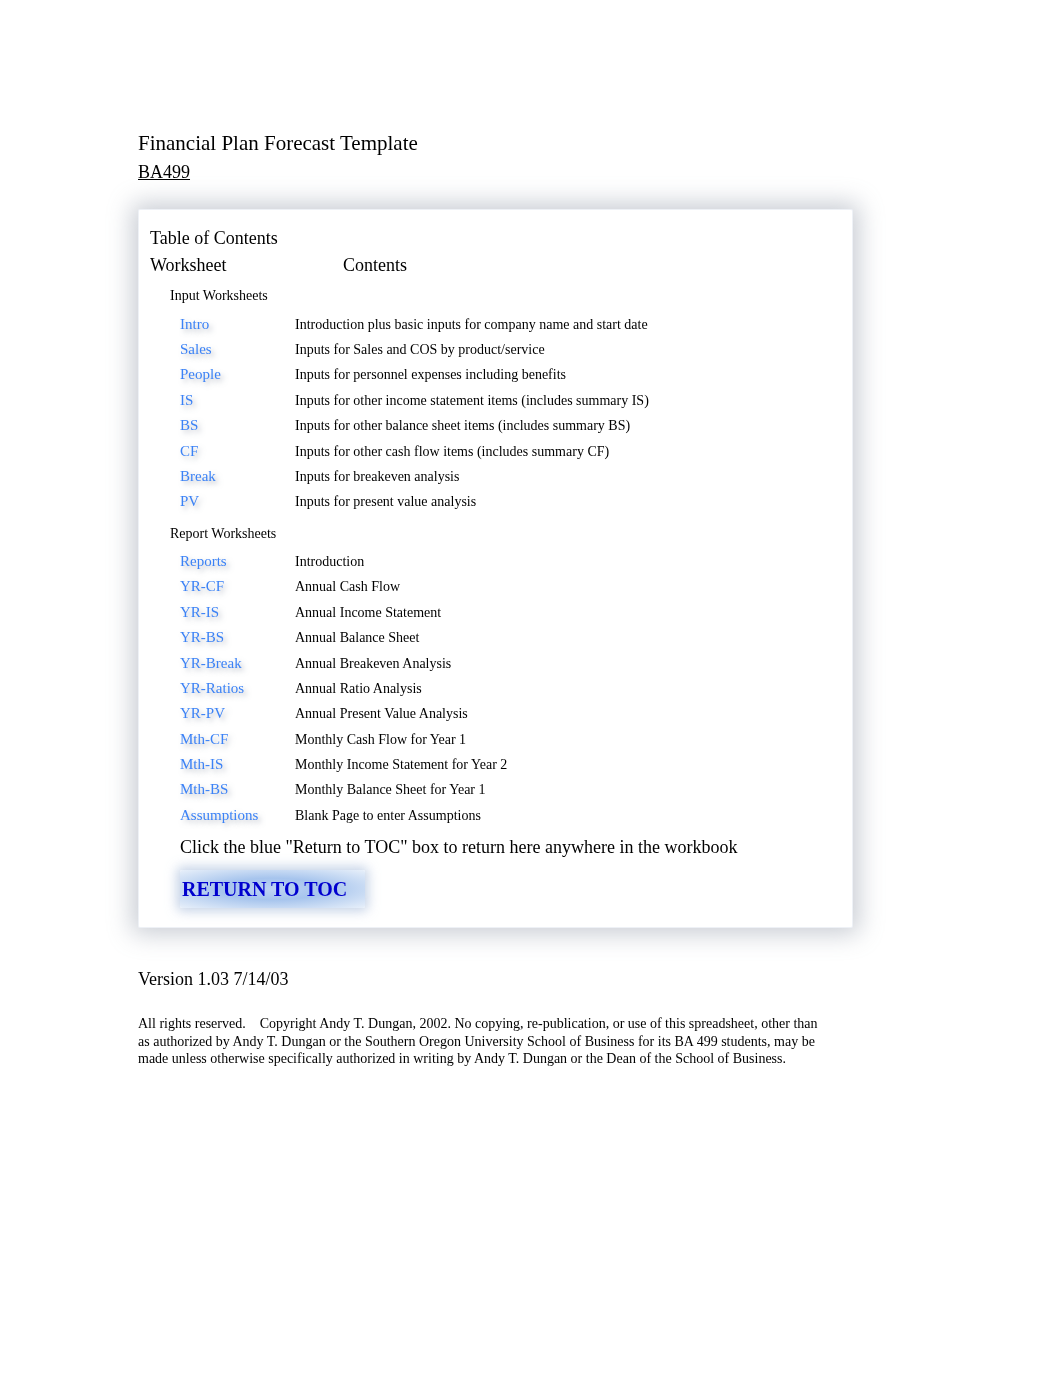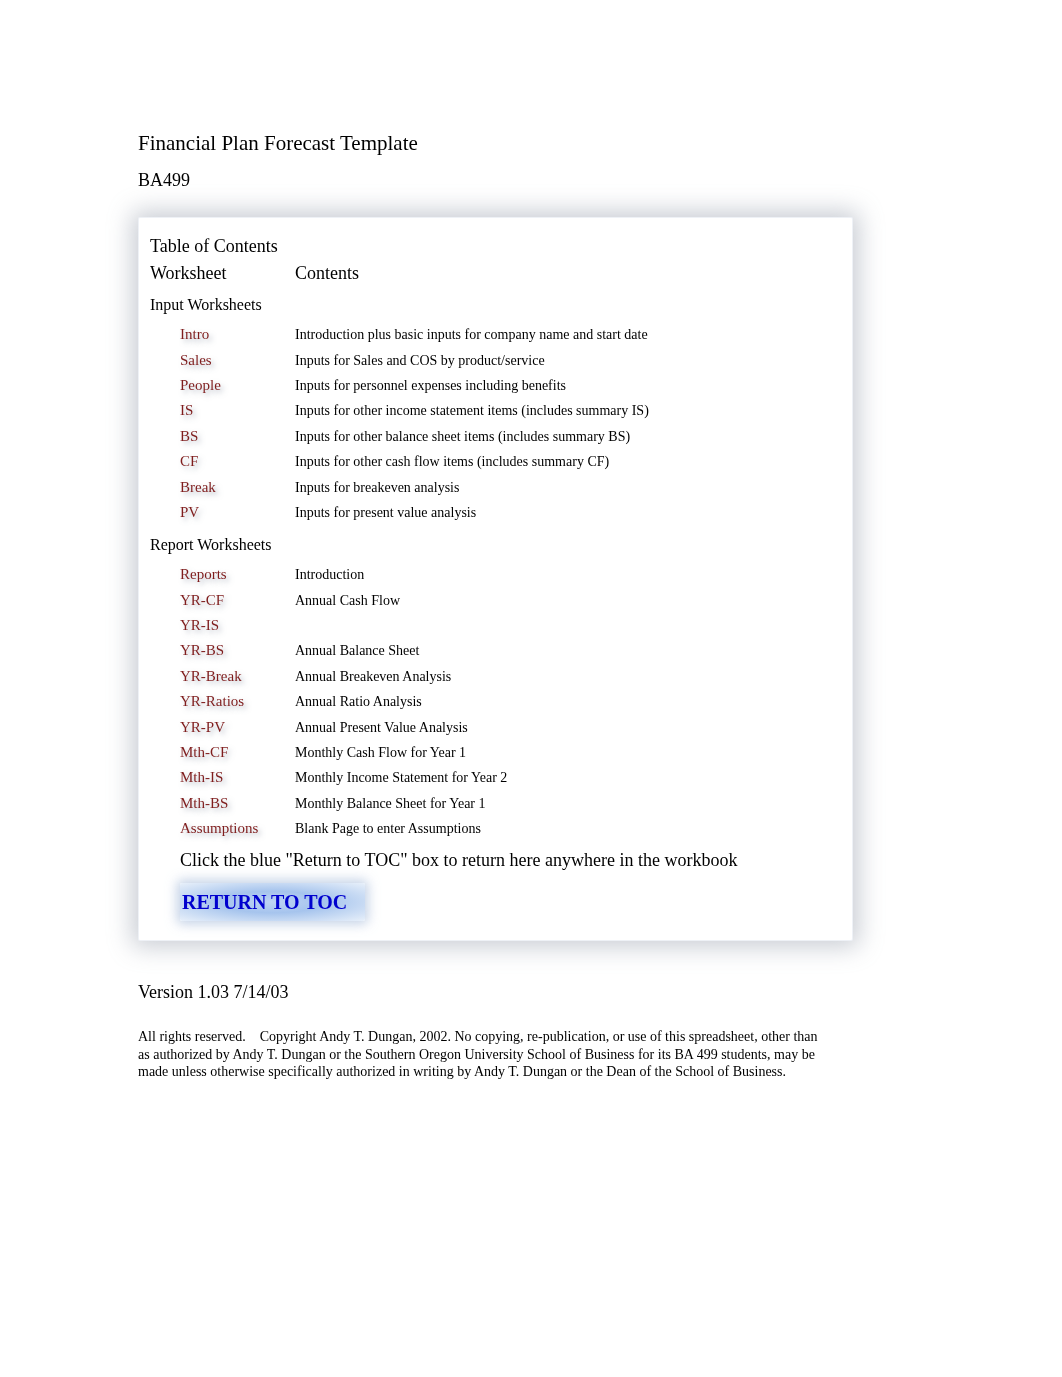--- a/index.html
+++ b/index.html
@@ -22,7 +22,8 @@
     }
     .header-subtitle {
       font-size: 18px;
-      margin-top: 12px;
+      margin-top: 4px;
+      text-decoration: underline;
     }
     .toc-box {
       margin-top: 24px;

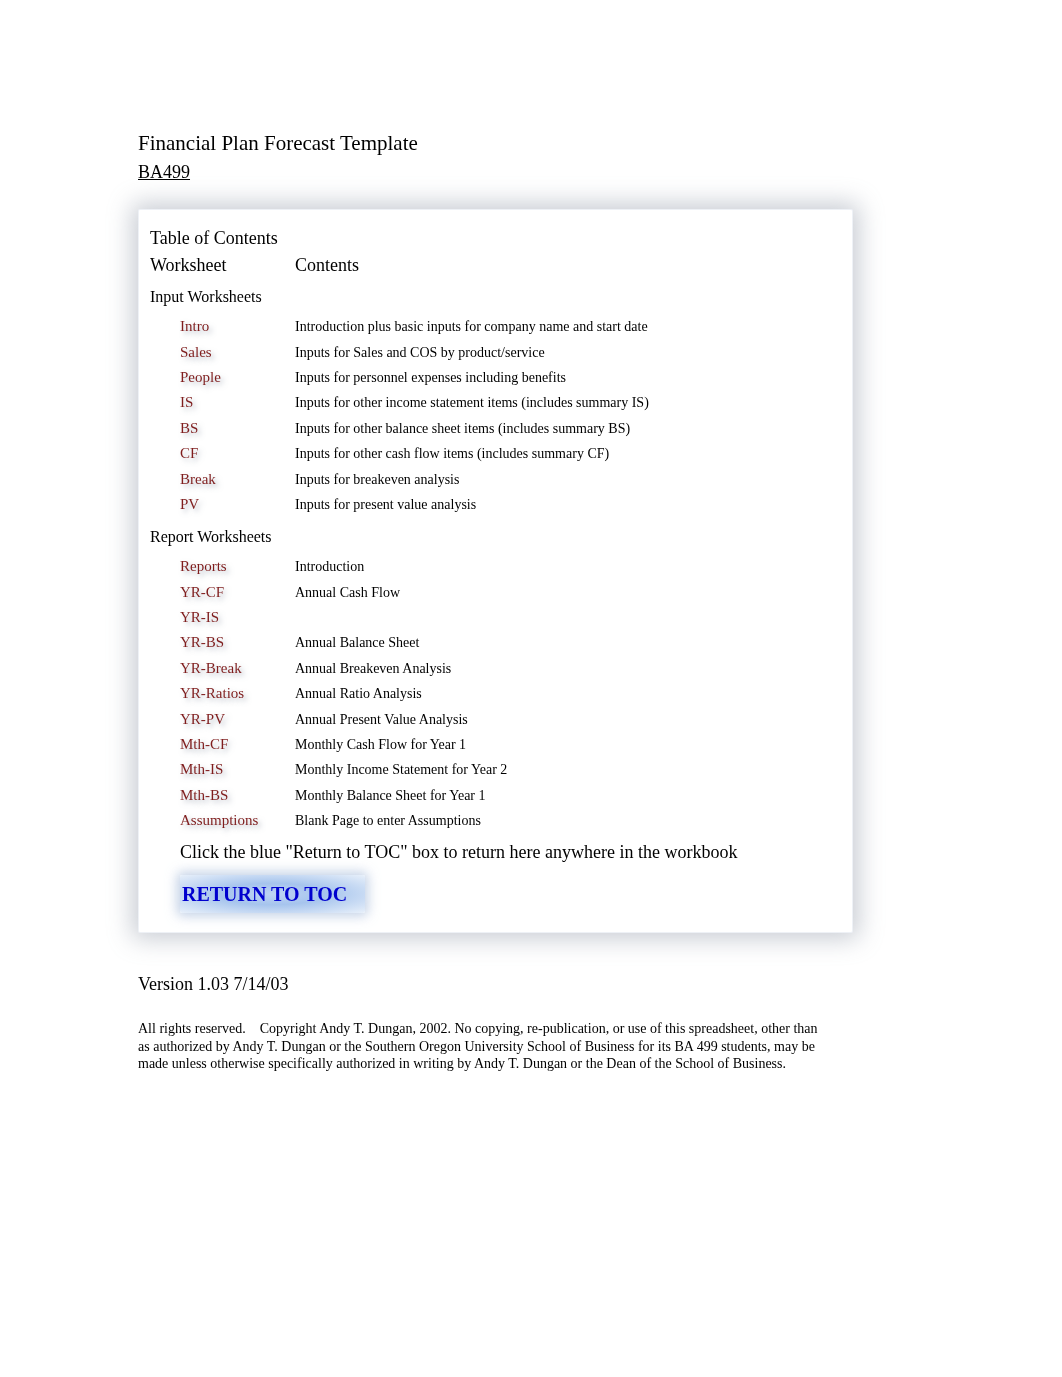--- a/index.html
+++ b/index.html
@@ -43,6 +43,7 @@
     .toc-header-row {
       display: flex;
       margin-bottom: 10px;
+      gap: 48px;
     }
     .col-worksheet {
       width: 145px;

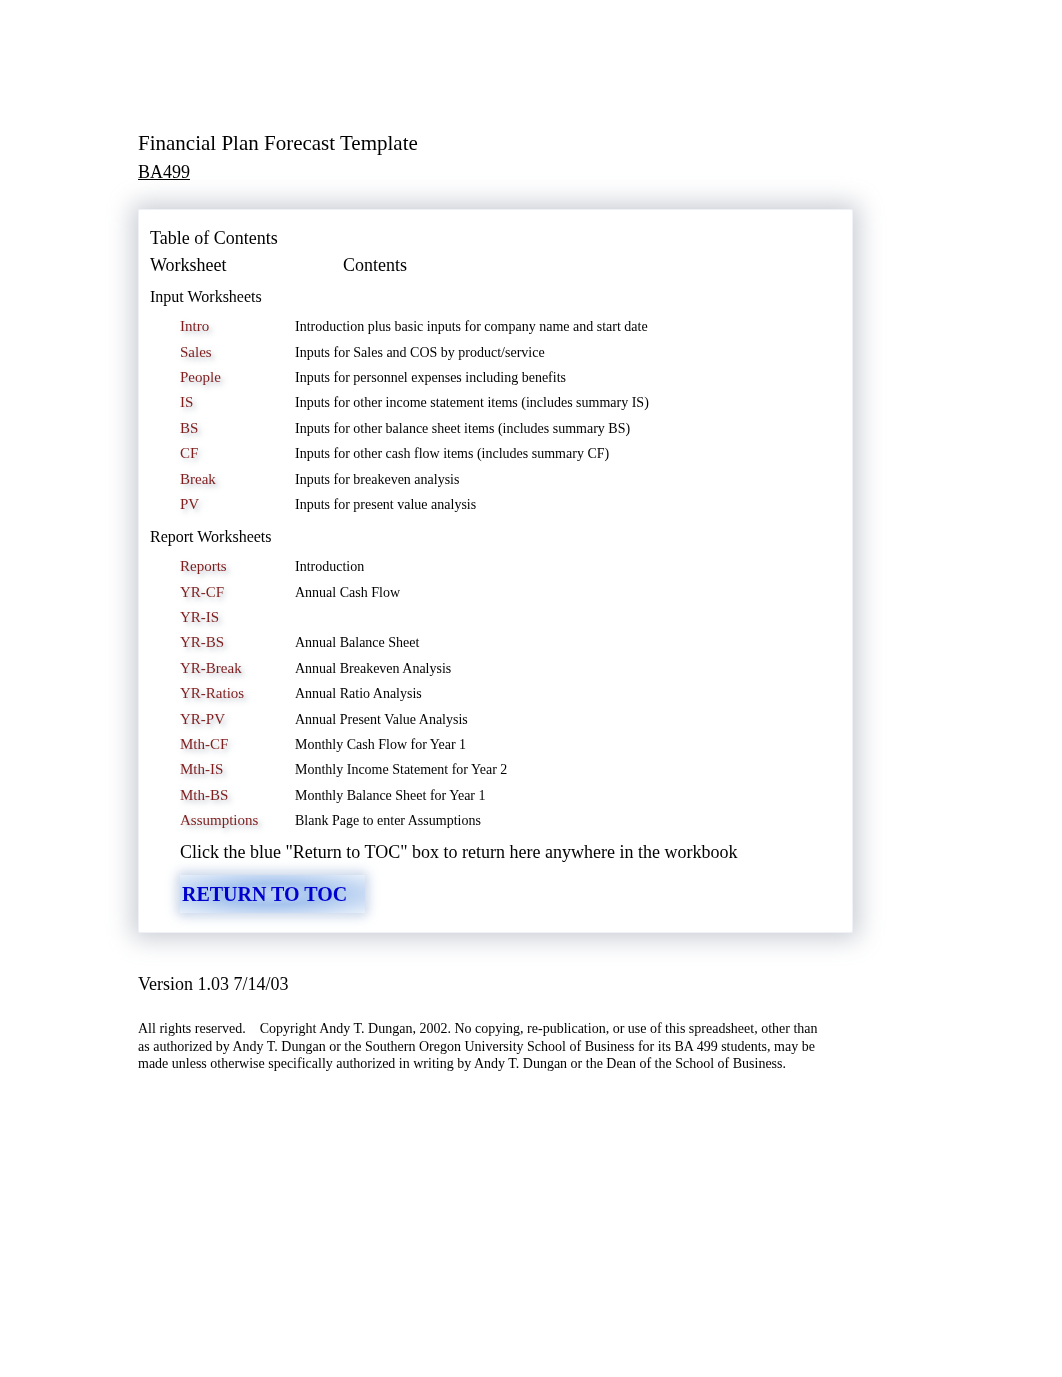--- a/index.html
+++ b/index.html
@@ -53,8 +53,9 @@
       flex: 1;
     }
     .section-title {
-      font-size: 16px;
+      font-size: 14px;
       margin-bottom: 6px;
+      margin-left: 20px;
     }
     .row {
       display: flex;

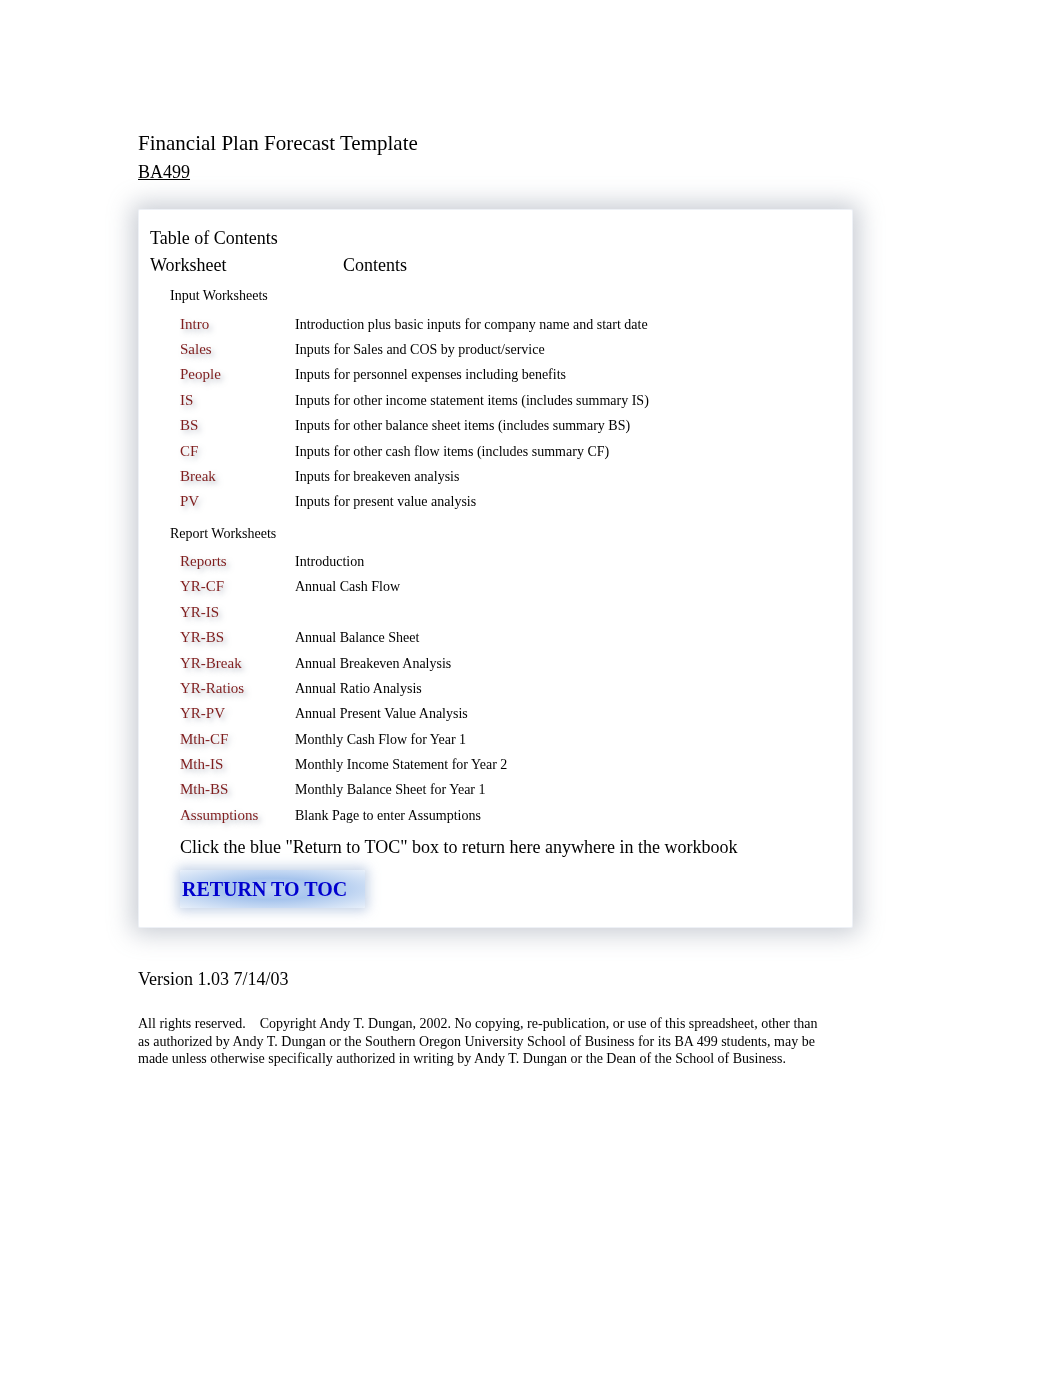--- a/index.html
+++ b/index.html
@@ -68,7 +68,7 @@
       padding-left: 30px;
     }
     .link {
-      color: #7f1d1d;
+      color: #3b82f6;
       font-size: 15px;
       display: inline-block;
       text-shadow: 3px 3px 5px rgba(120, 130, 150, 0.5);

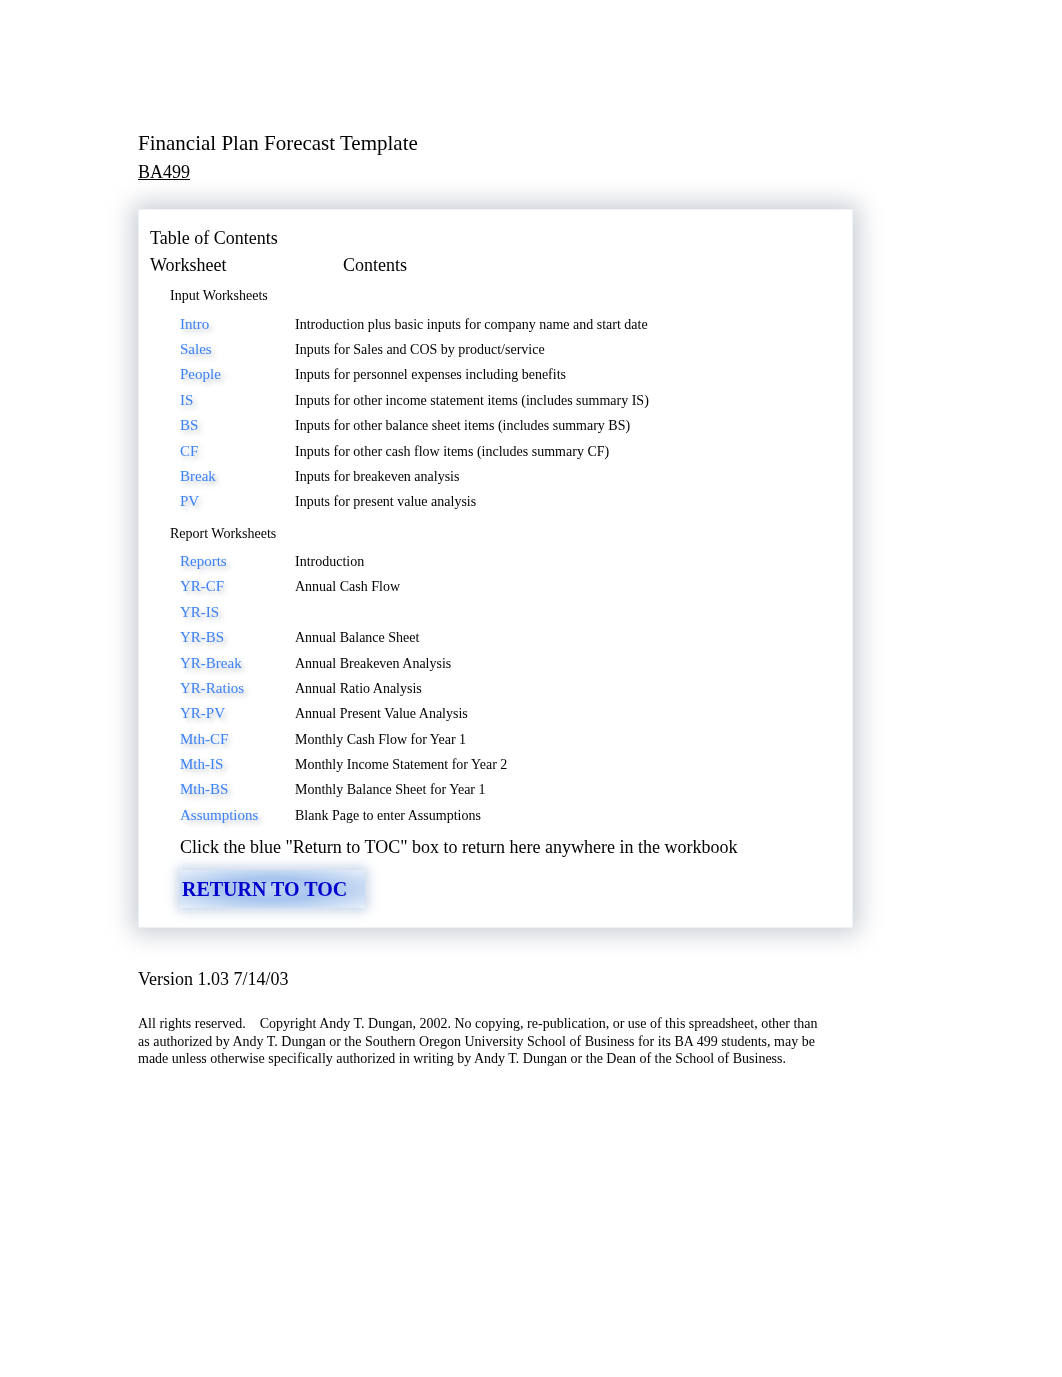--- a/index.html
+++ b/index.html
@@ -175,6 +175,7 @@
     </div>
     <div class="row">
       <div class="link-cell"><span class="link">YR-IS</span></div>
+      <div class="desc-cell">Annual Income Statement</div>
     </div>
     <div class="row">
       <div class="link-cell"><span class="link">YR-BS</span></div>

